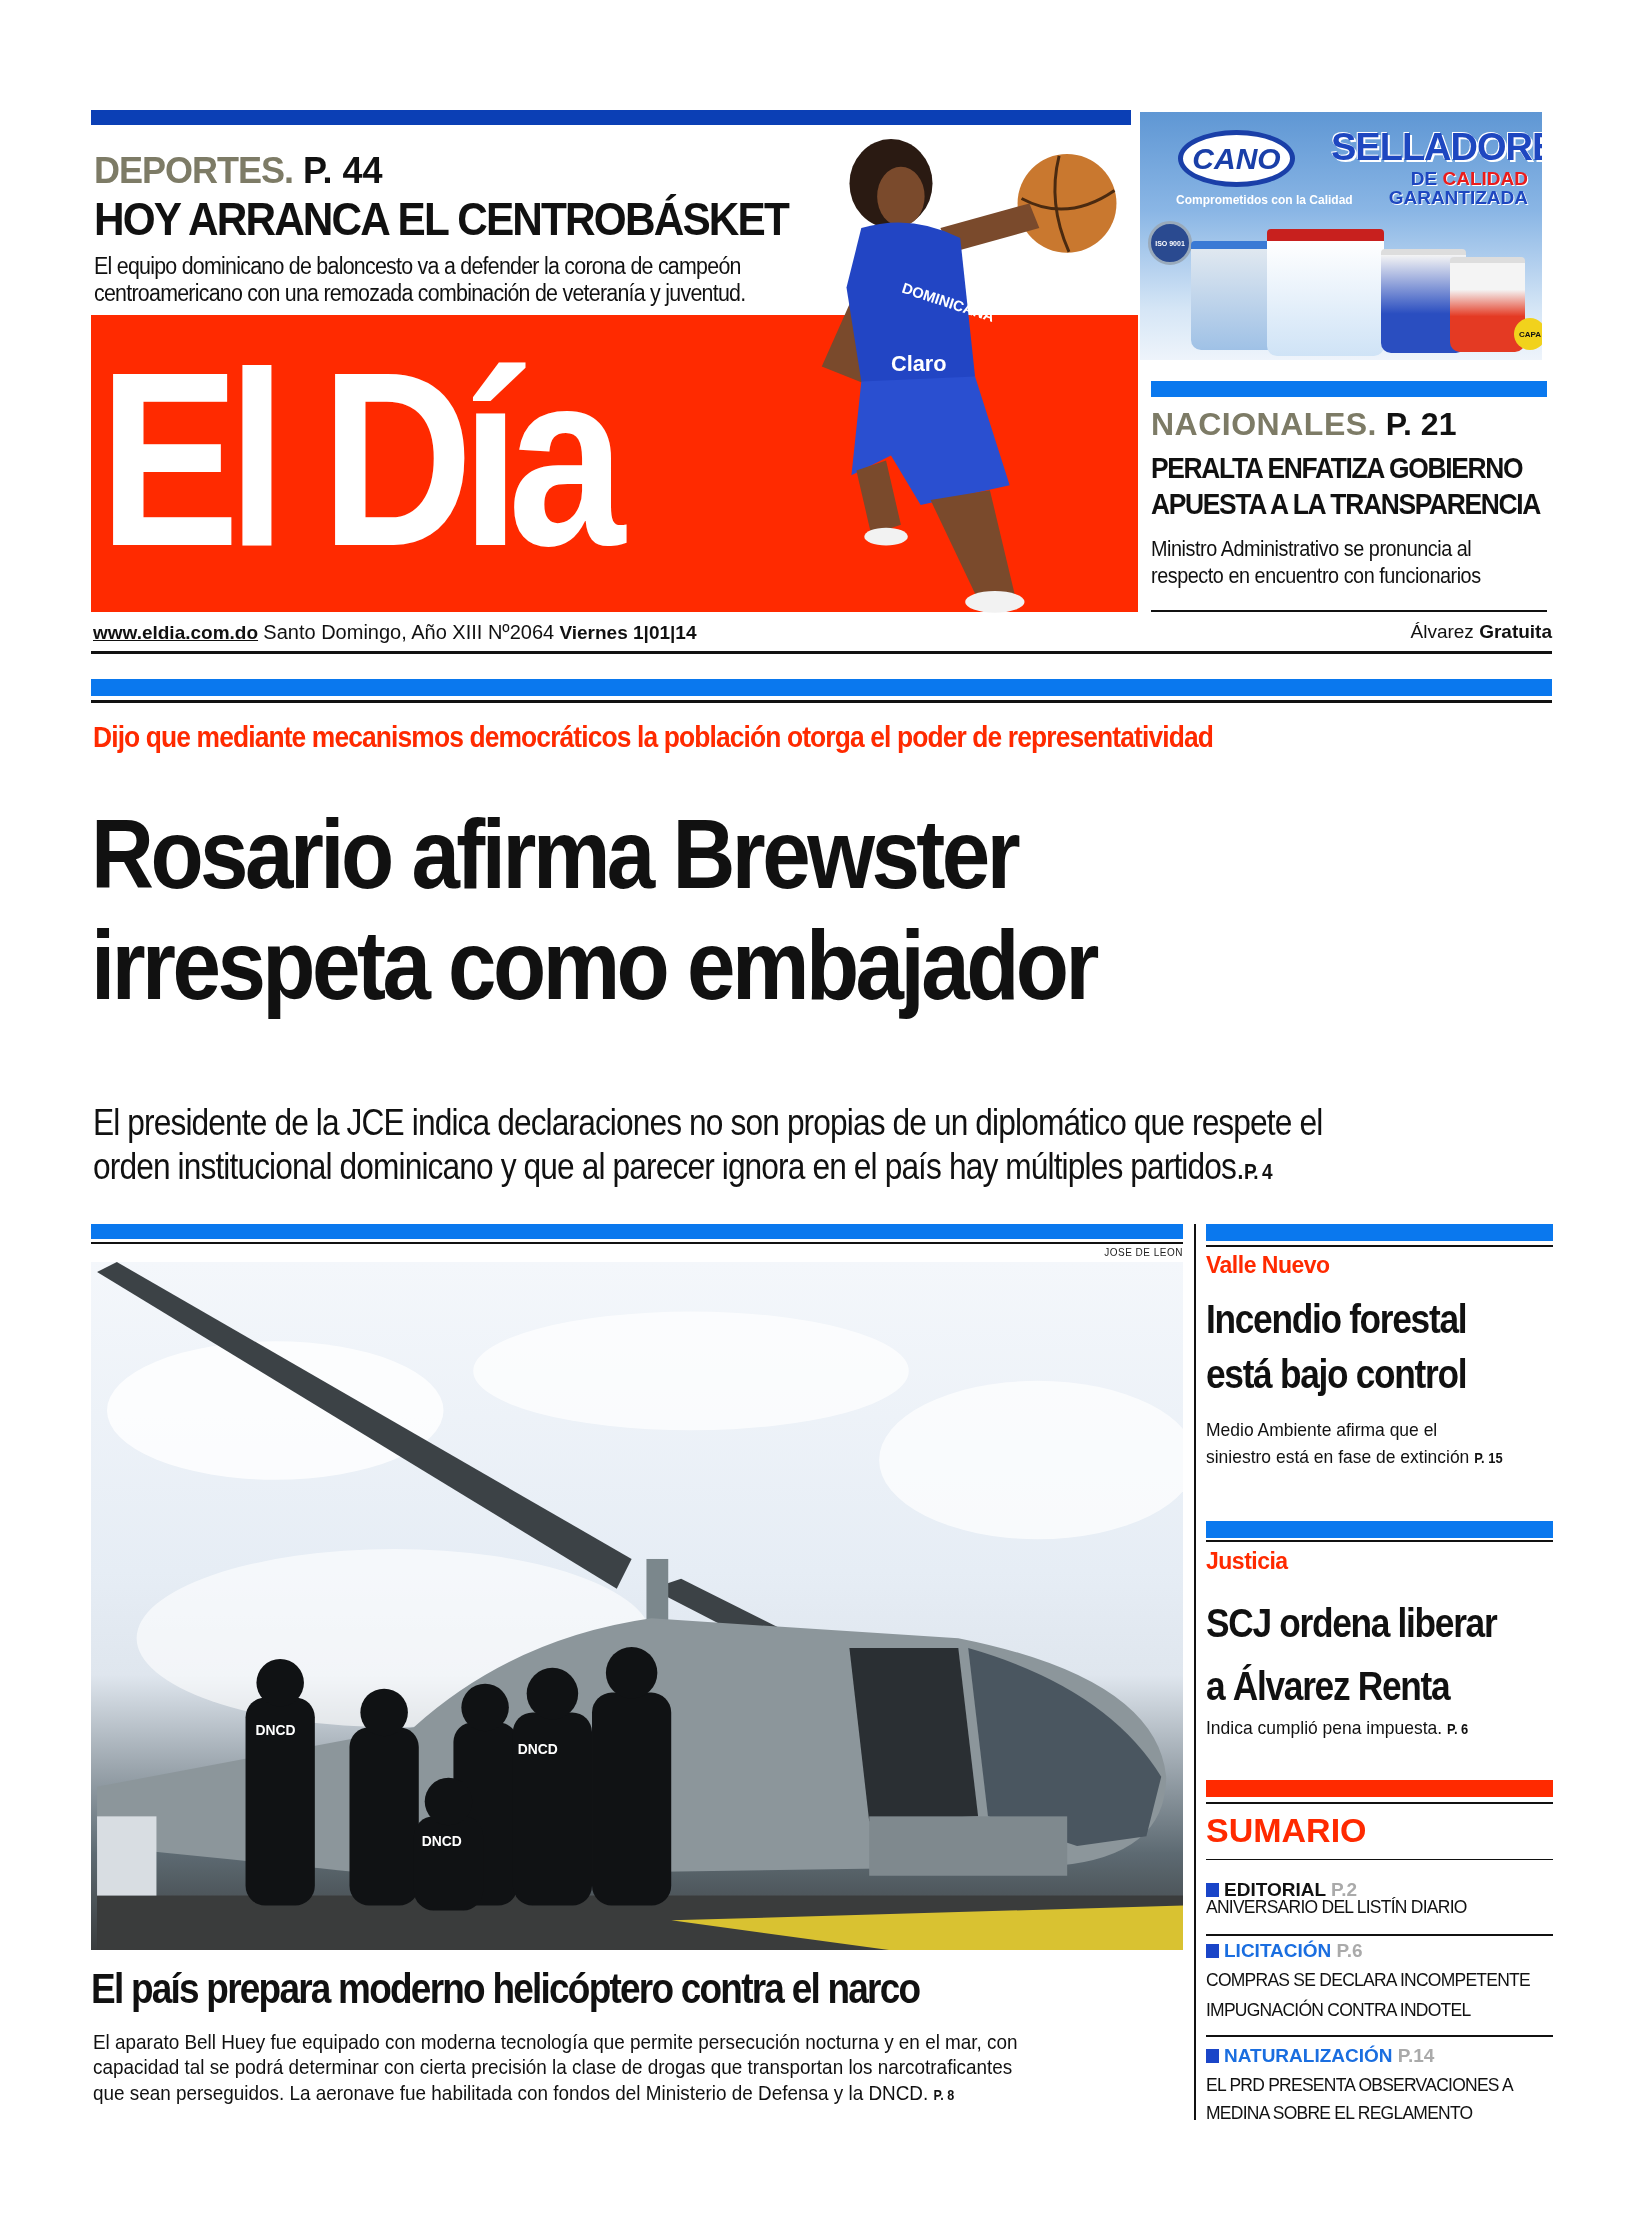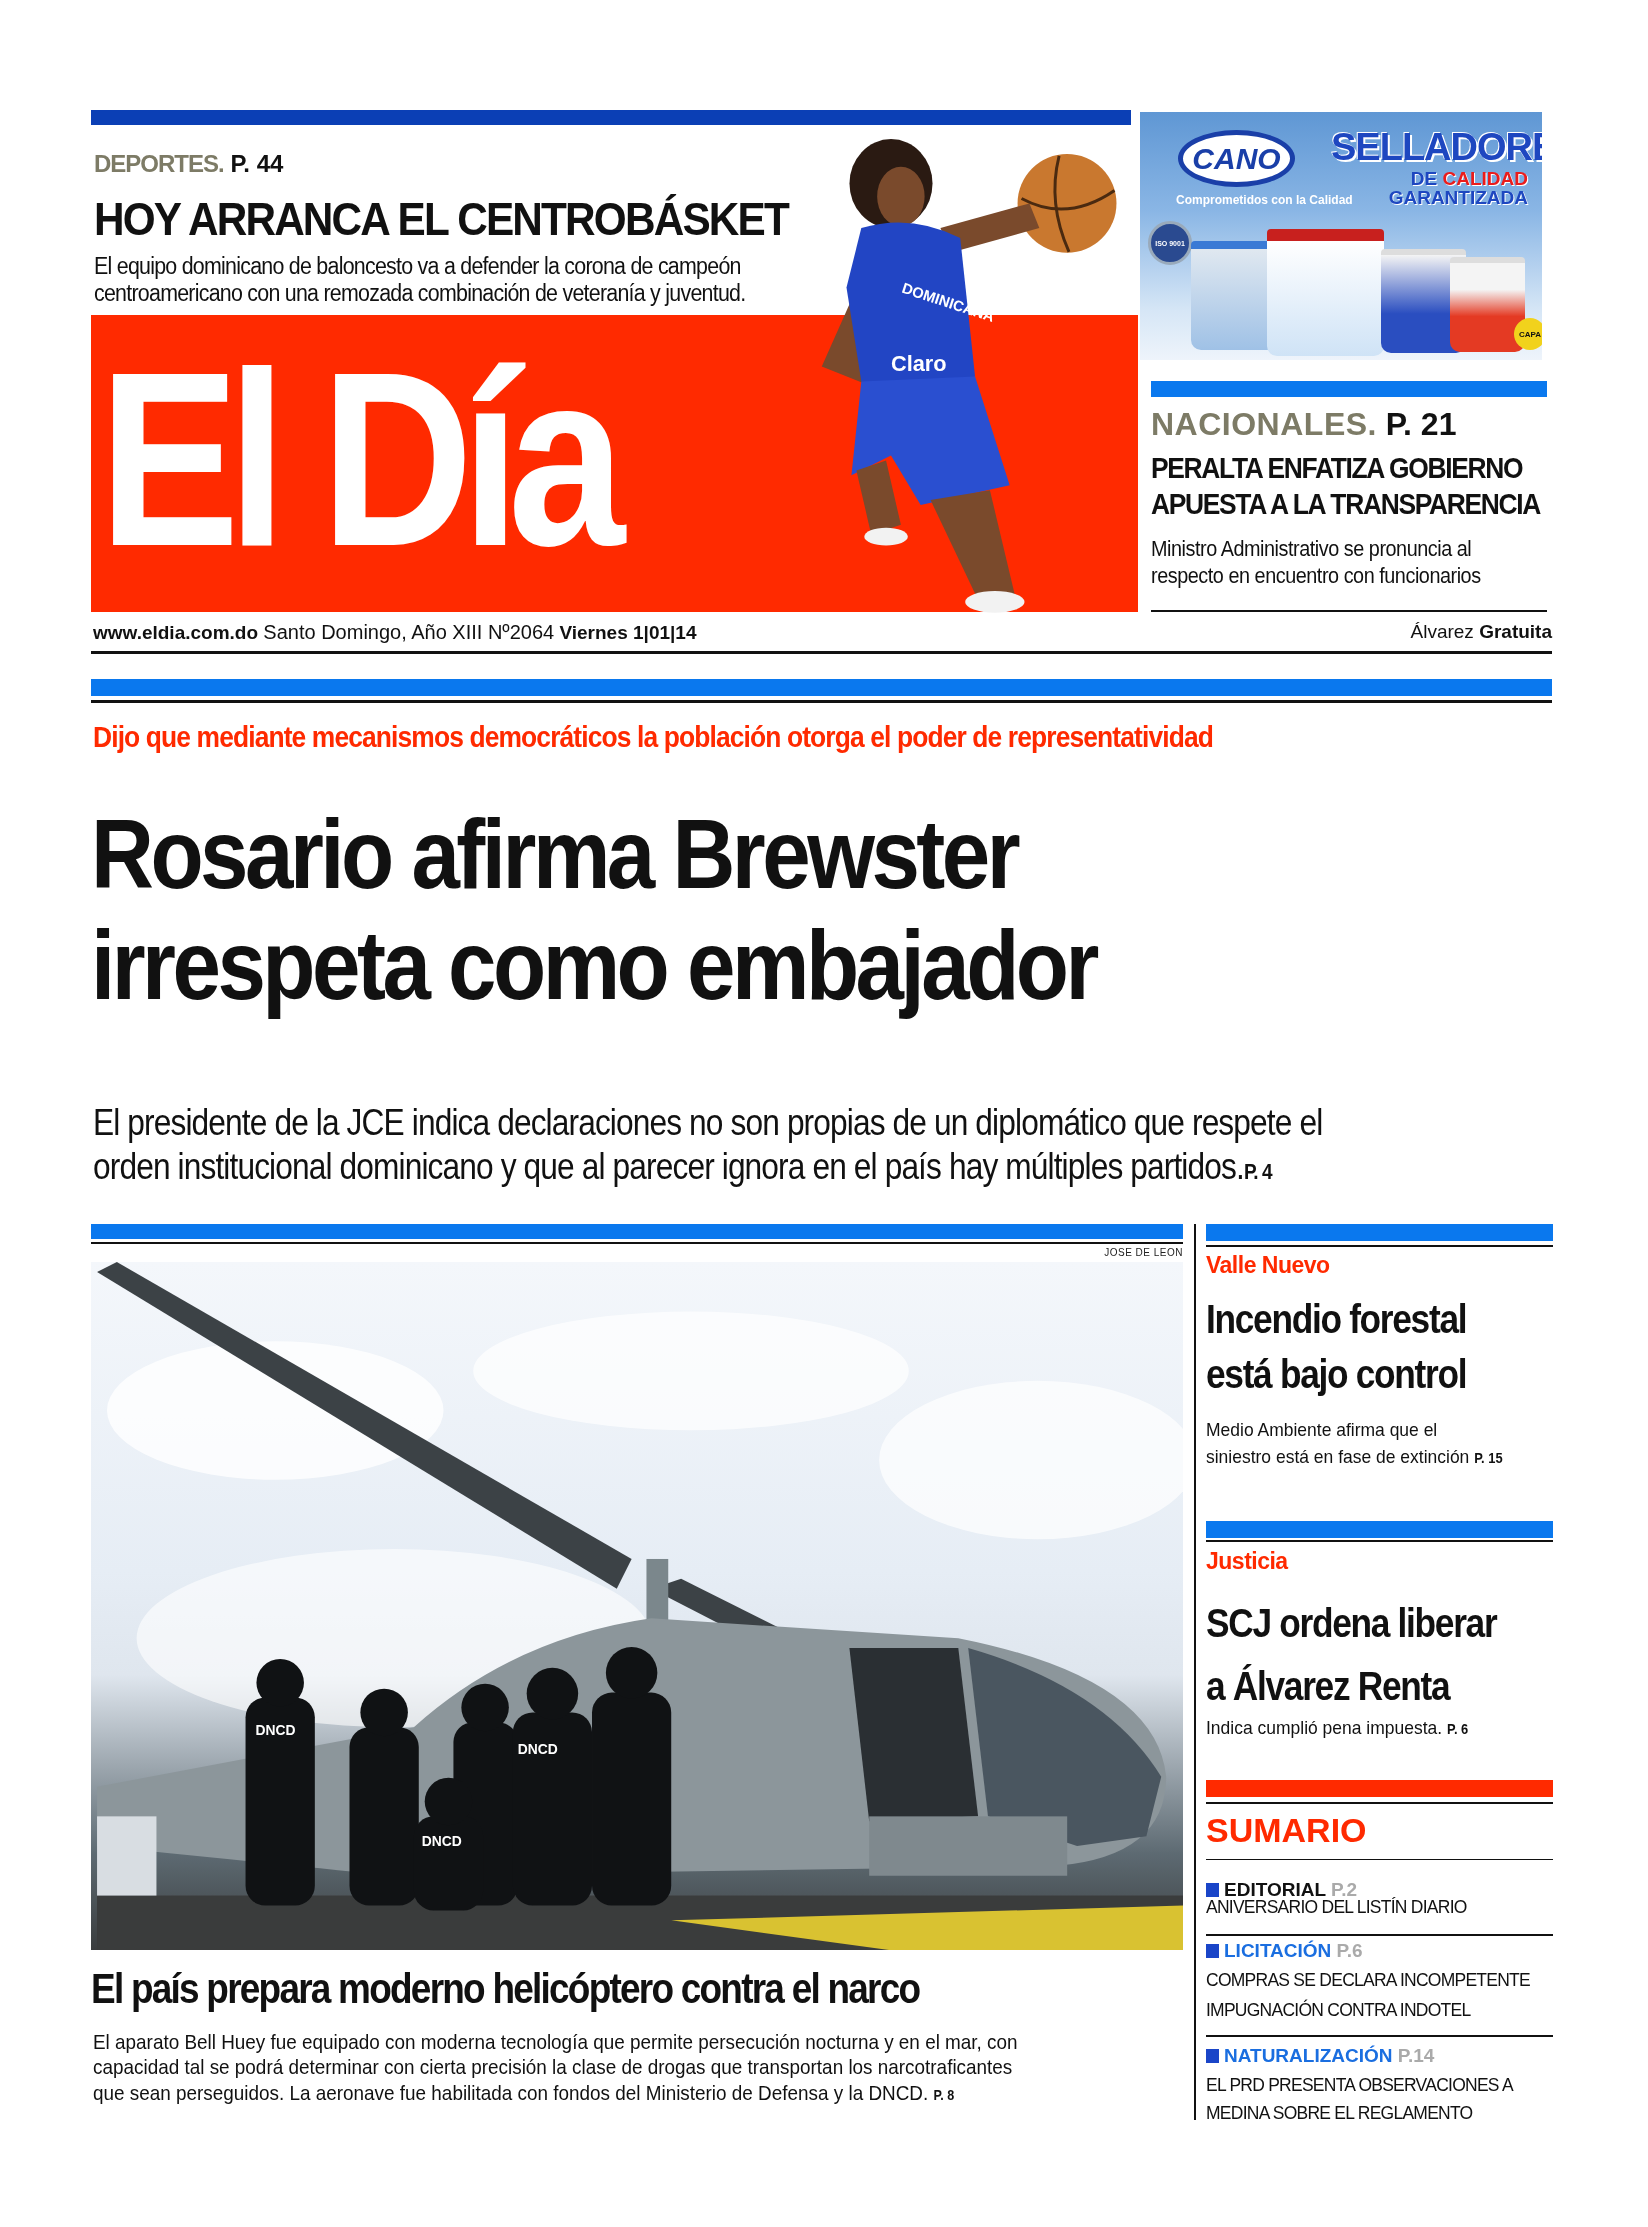--- a/index.html
+++ b/index.html
@@ -69,7 +69,7 @@
 
 <div class="abs bar-navy" style="left:91px;top:110px;width:1040px;height:15px;"></div>
 
-<div class="abs" style="left:94px;top:150px;font-size:24px;white-space:nowrap;">
+<div class="abs" style="left:94px;top:150px;font-size:36px;white-space:nowrap;">
   <span class="kicker-gray">DEPORTES.</span>
   <span class="kicker-black">P. 44</span>
 </div>

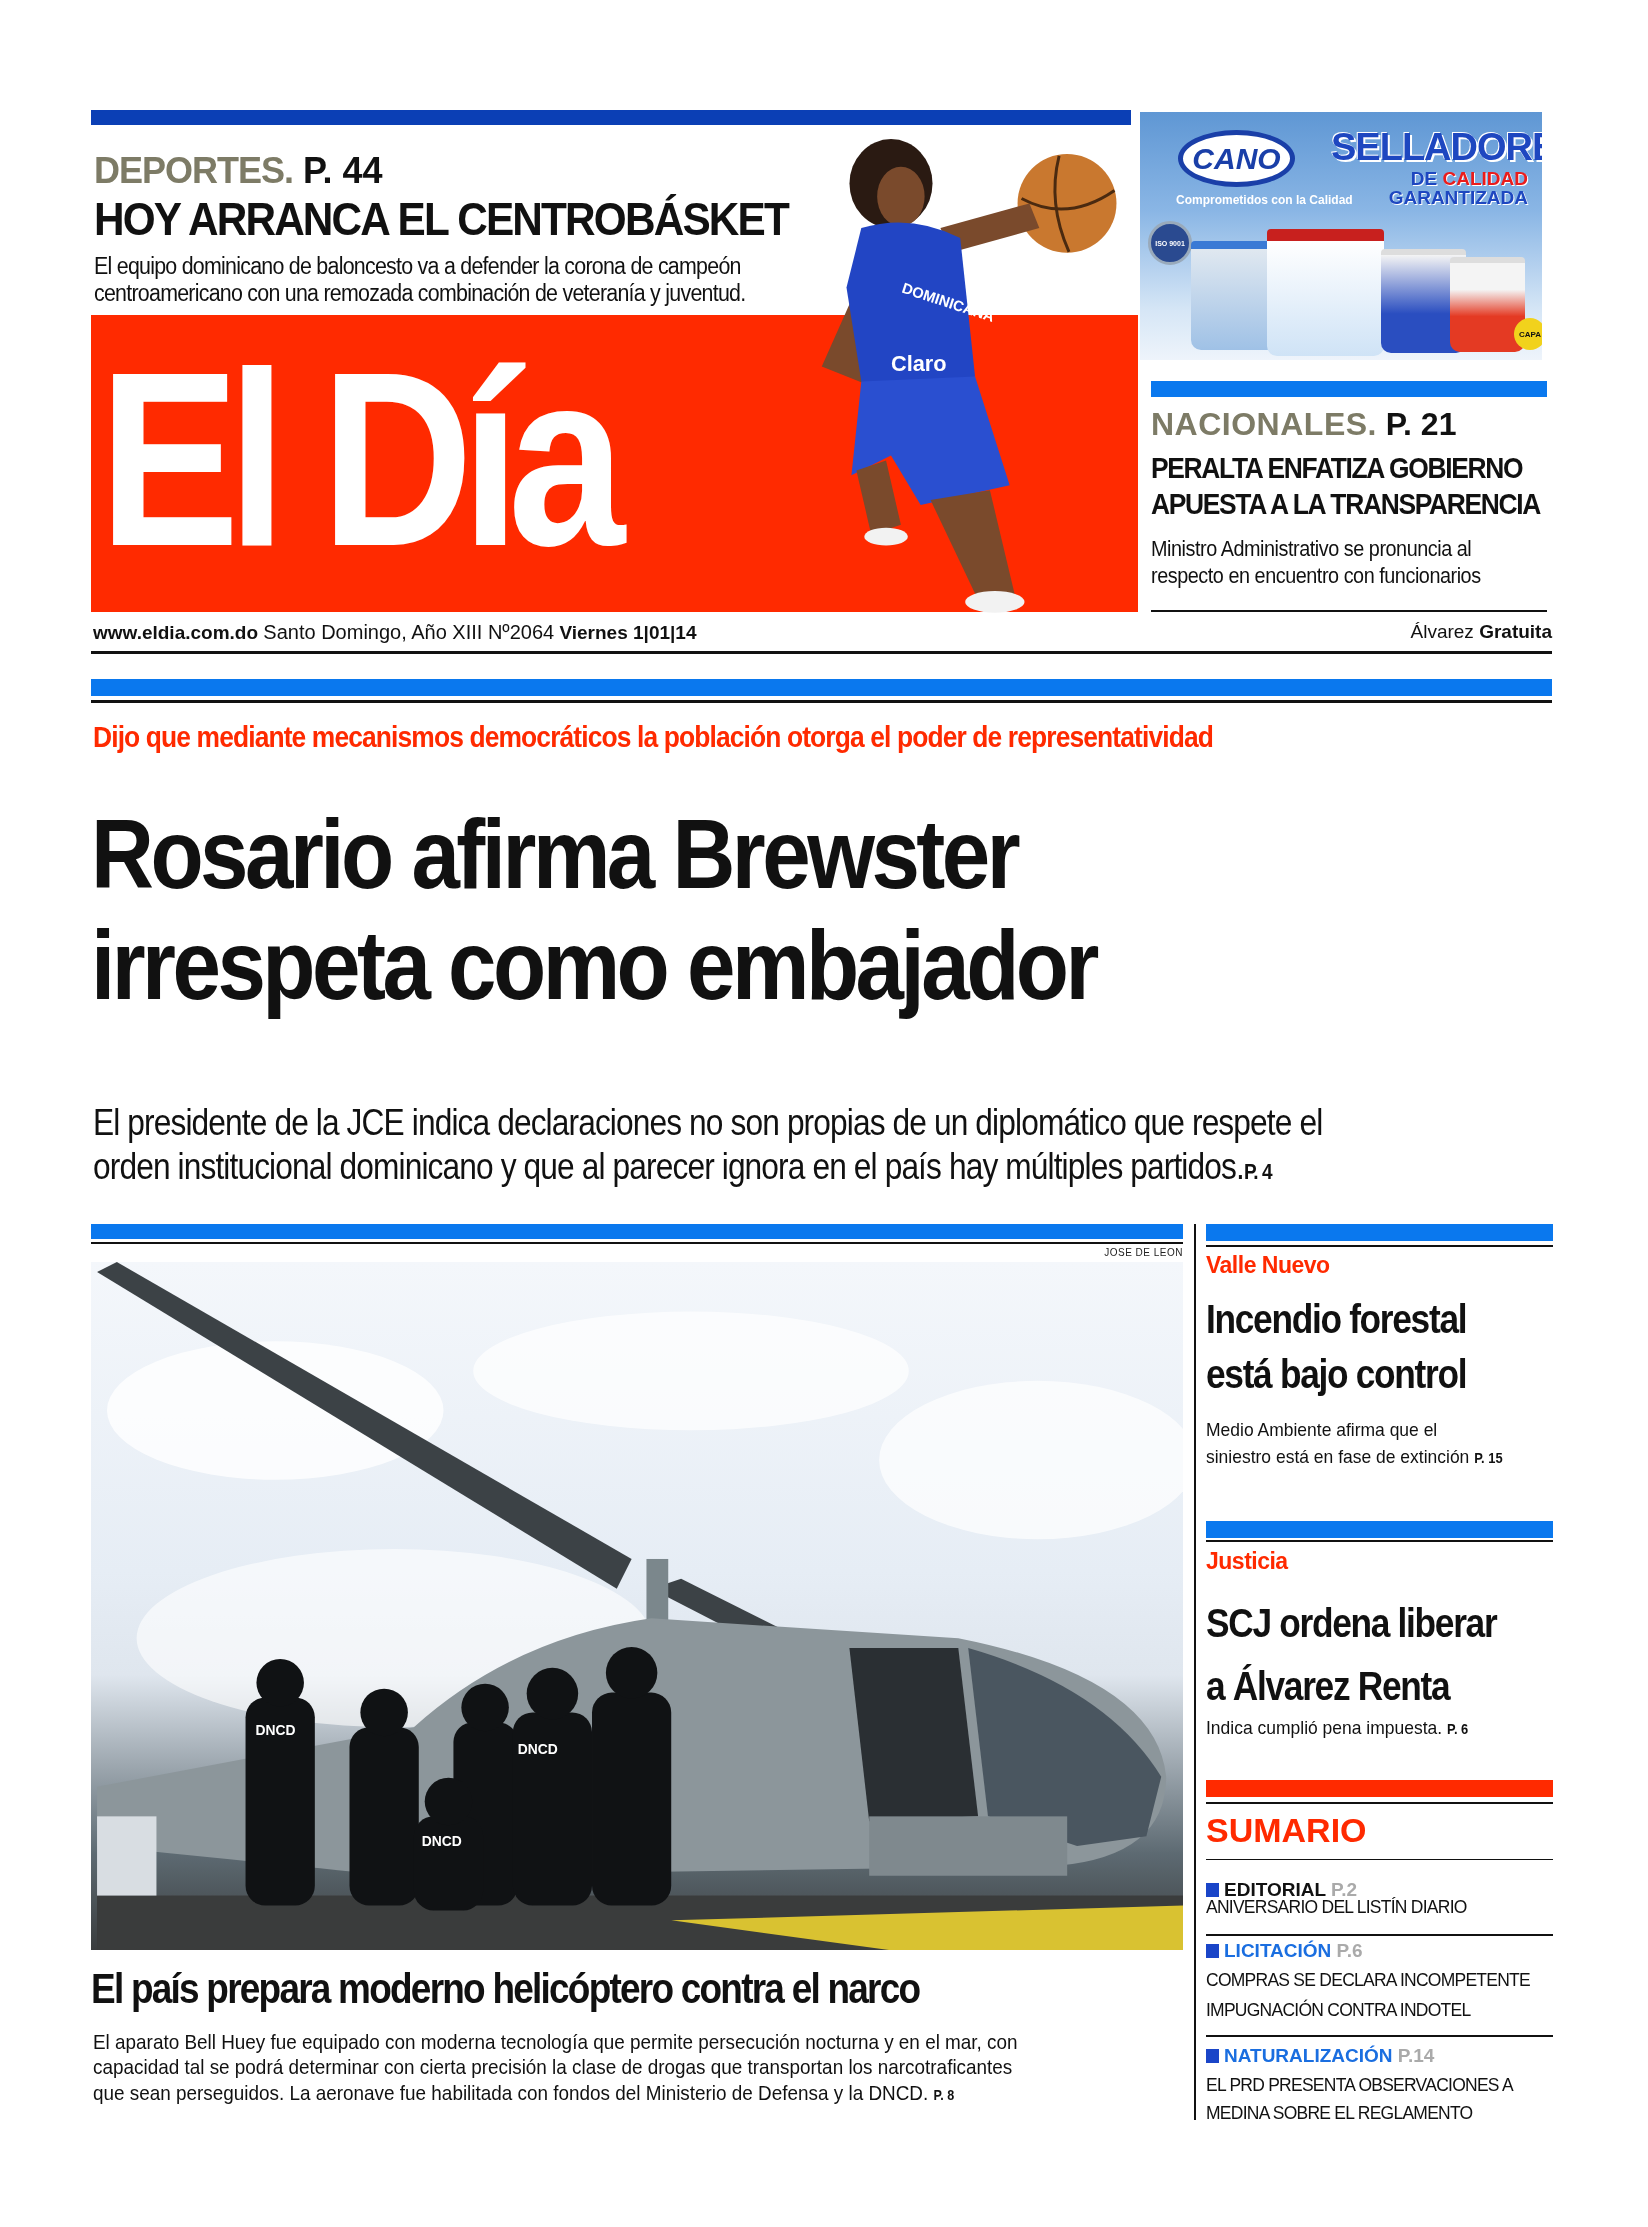--- a/index.html
+++ b/index.html
@@ -132,7 +132,7 @@
 <div class="abs rule" style="left:1151px;top:610px;width:396px;height:2px;"></div>
 
 <div class="abs dateline" style="left:93px;top:621px;">
-  <span style="font-weight:bold;">www.eldia.com.do</span>
+  <span style="font-weight:bold;text-decoration:underline;">www.eldia.com.do</span>
   <span style="font-size:20px;">Santo Domingo, Año XIII Nº2064</span>
   <span style="font-weight:bold;">Viernes 1|01|14</span>
 </div>

